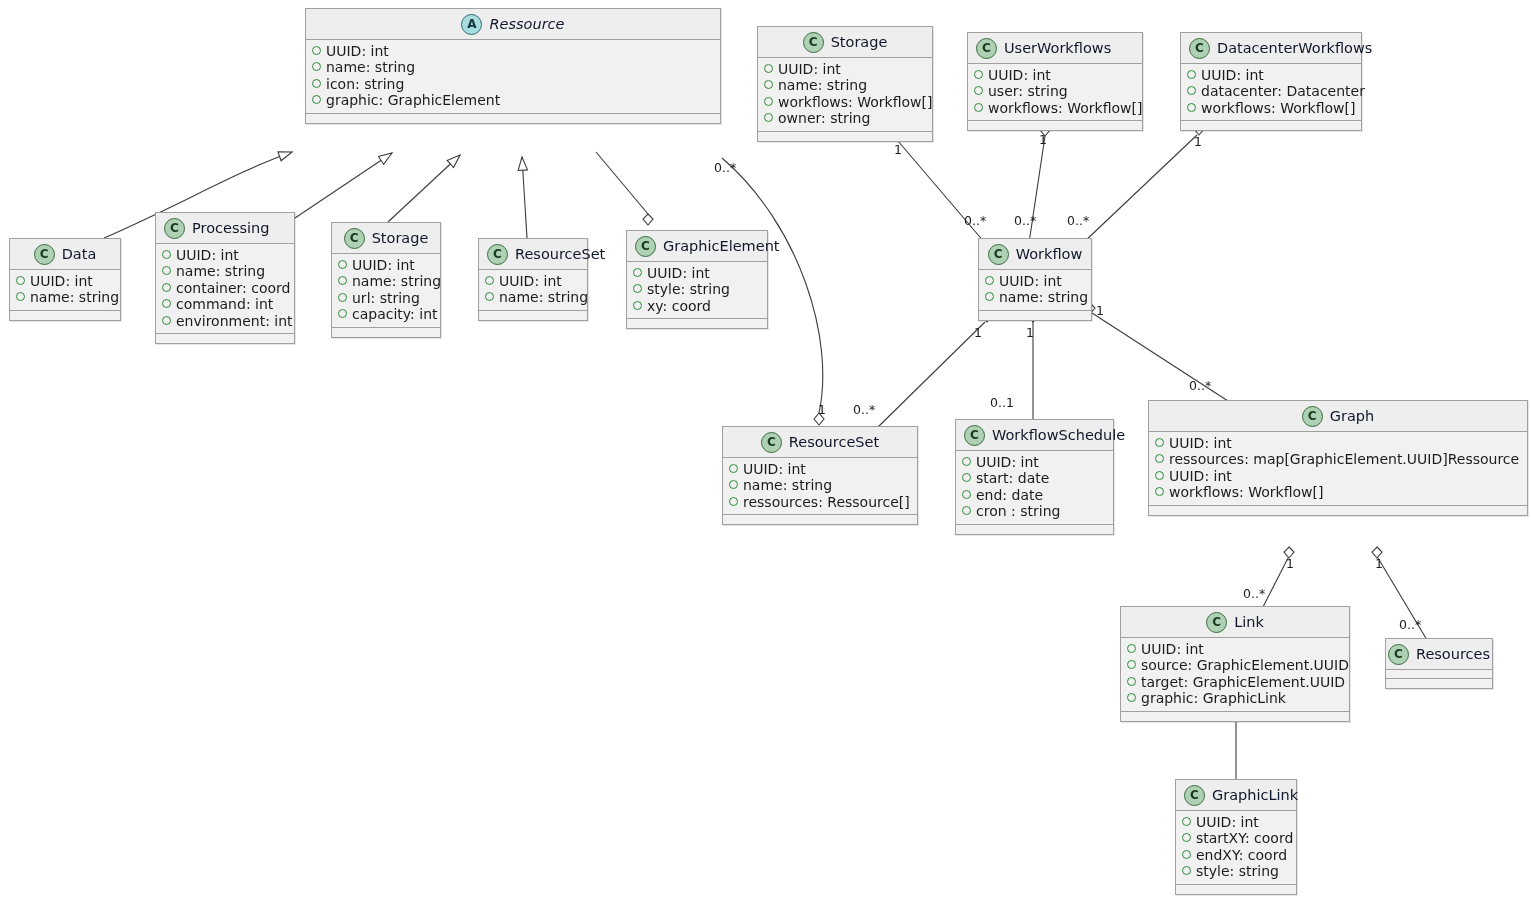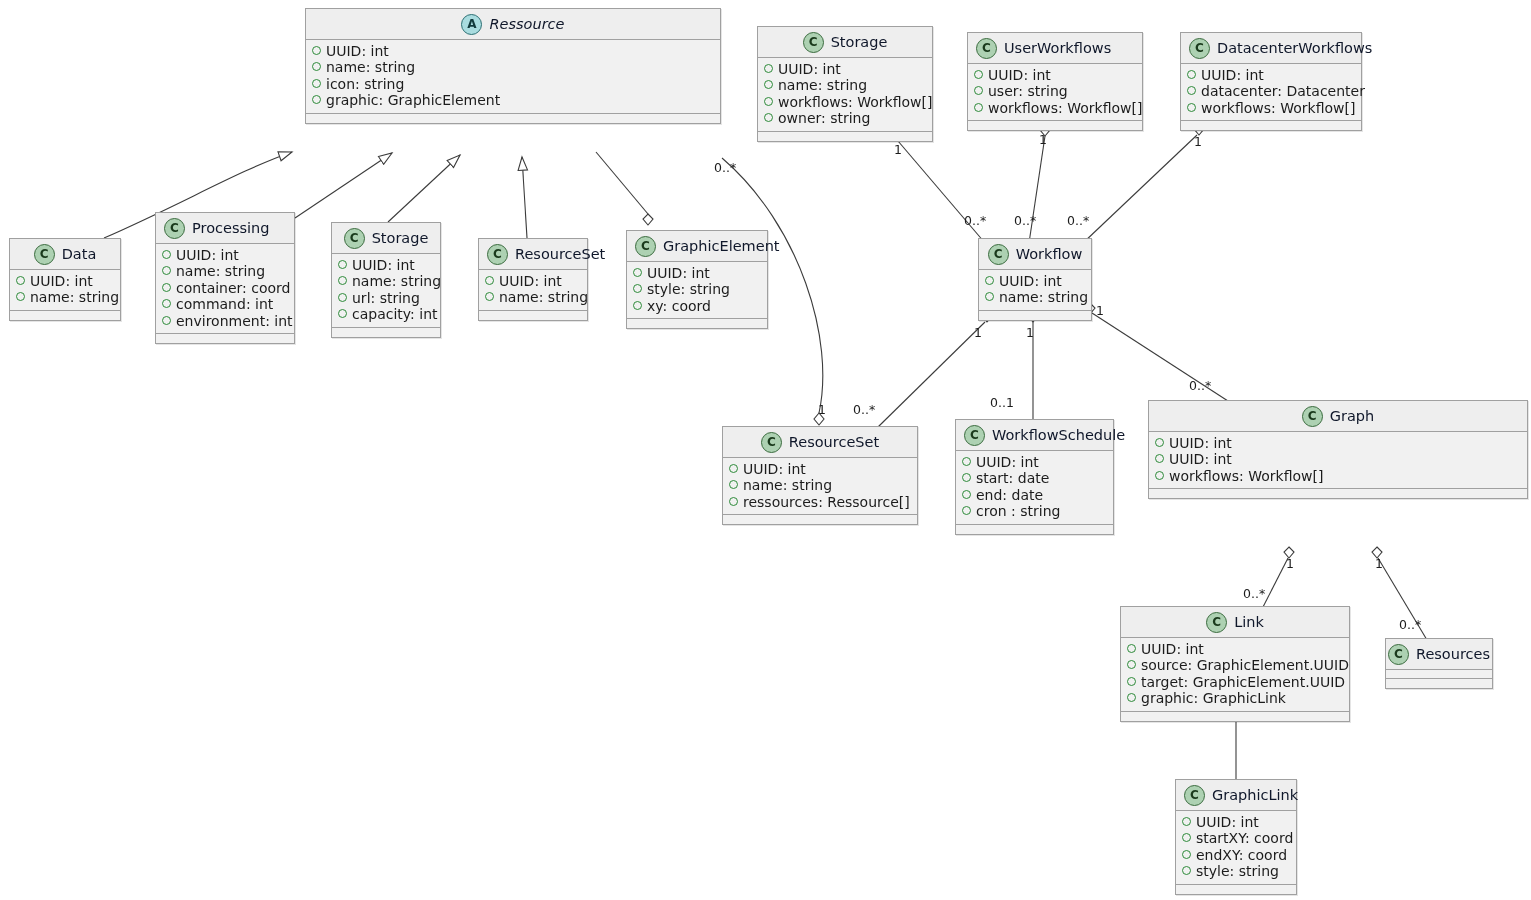--- a/index.html
+++ b/index.html
@@ -361,6 +361,10 @@
           <div class="attr">
             <span class="vis"></span>
             <span>UUID: int</span>
+          </div>
+          <div class="attr">
+            <span class="vis"></span>
+            <span>ressources: map[GraphicElement.UUID]Ressource</span>
           </div>
           <div class="attr">
             <span class="vis"></span>

